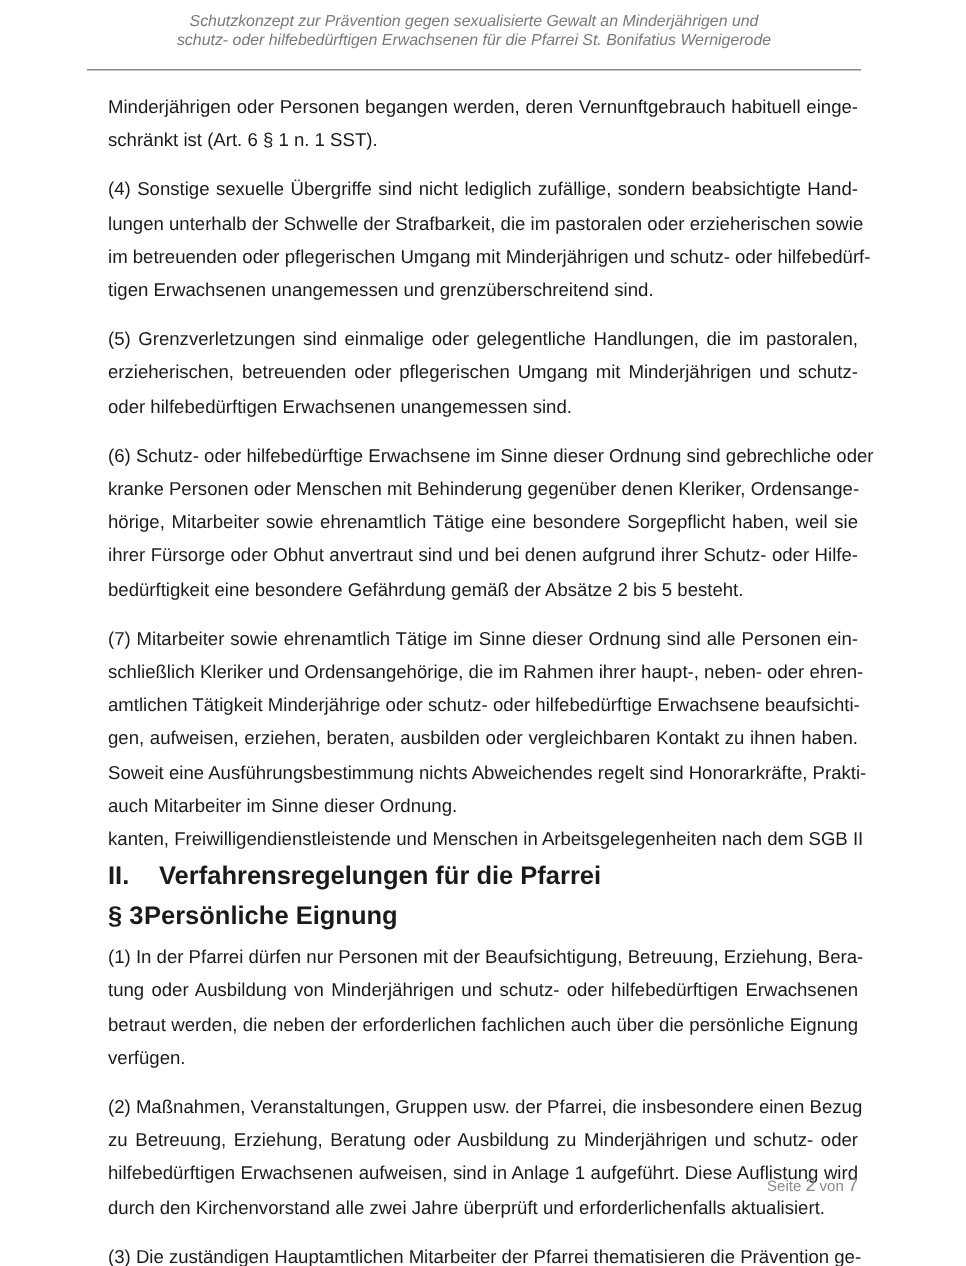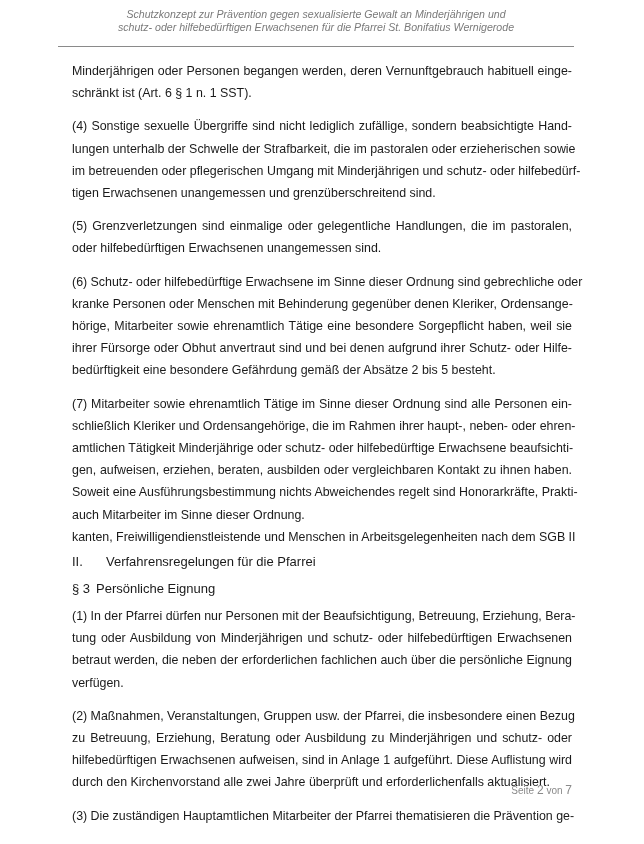--- a/index.html
+++ b/index.html
@@ -97,6 +97,7 @@
 
   <div class="para">
     <span class="line">(5) Grenzverletzungen sind einmalige oder gelegentliche Handlungen, die im pastoralen,</span>
+    <span class="line">erzieherischen, betreuenden oder pflegerischen Umgang mit Minderjährigen und schutz-</span>
     <span class="line last">oder hilfebedürftigen Erwachsenen unangemessen sind.</span>
   </div>
 

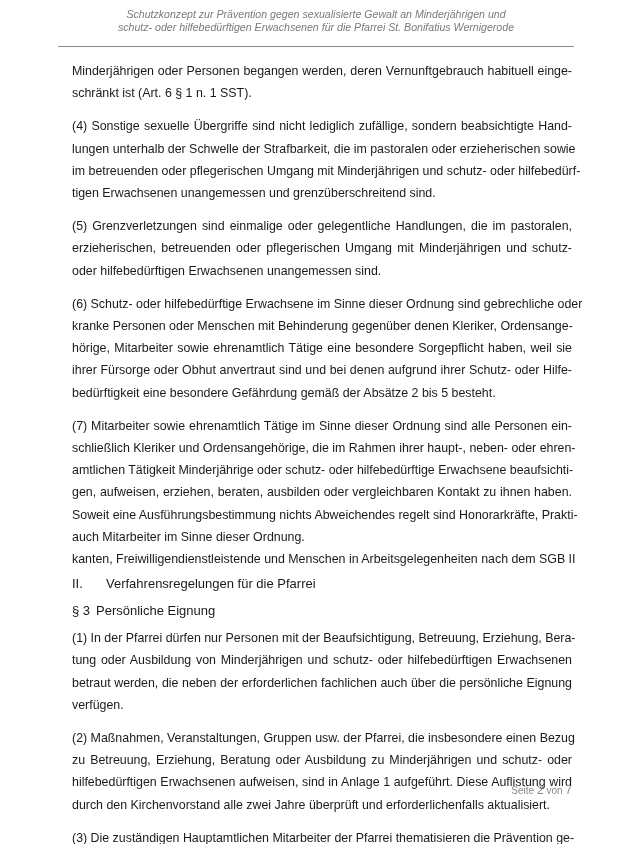--- a/index.html
+++ b/index.html
@@ -50,9 +50,9 @@
       text-align-last: left;
     }
     .heading {
-      font-weight: normal;
+      font-weight: bold;
       margin: 0 0 5px 0;
-      font-size: 13px;
+      font-size: 17px;
       line-height: 22px;
     }
     .heading .num {

